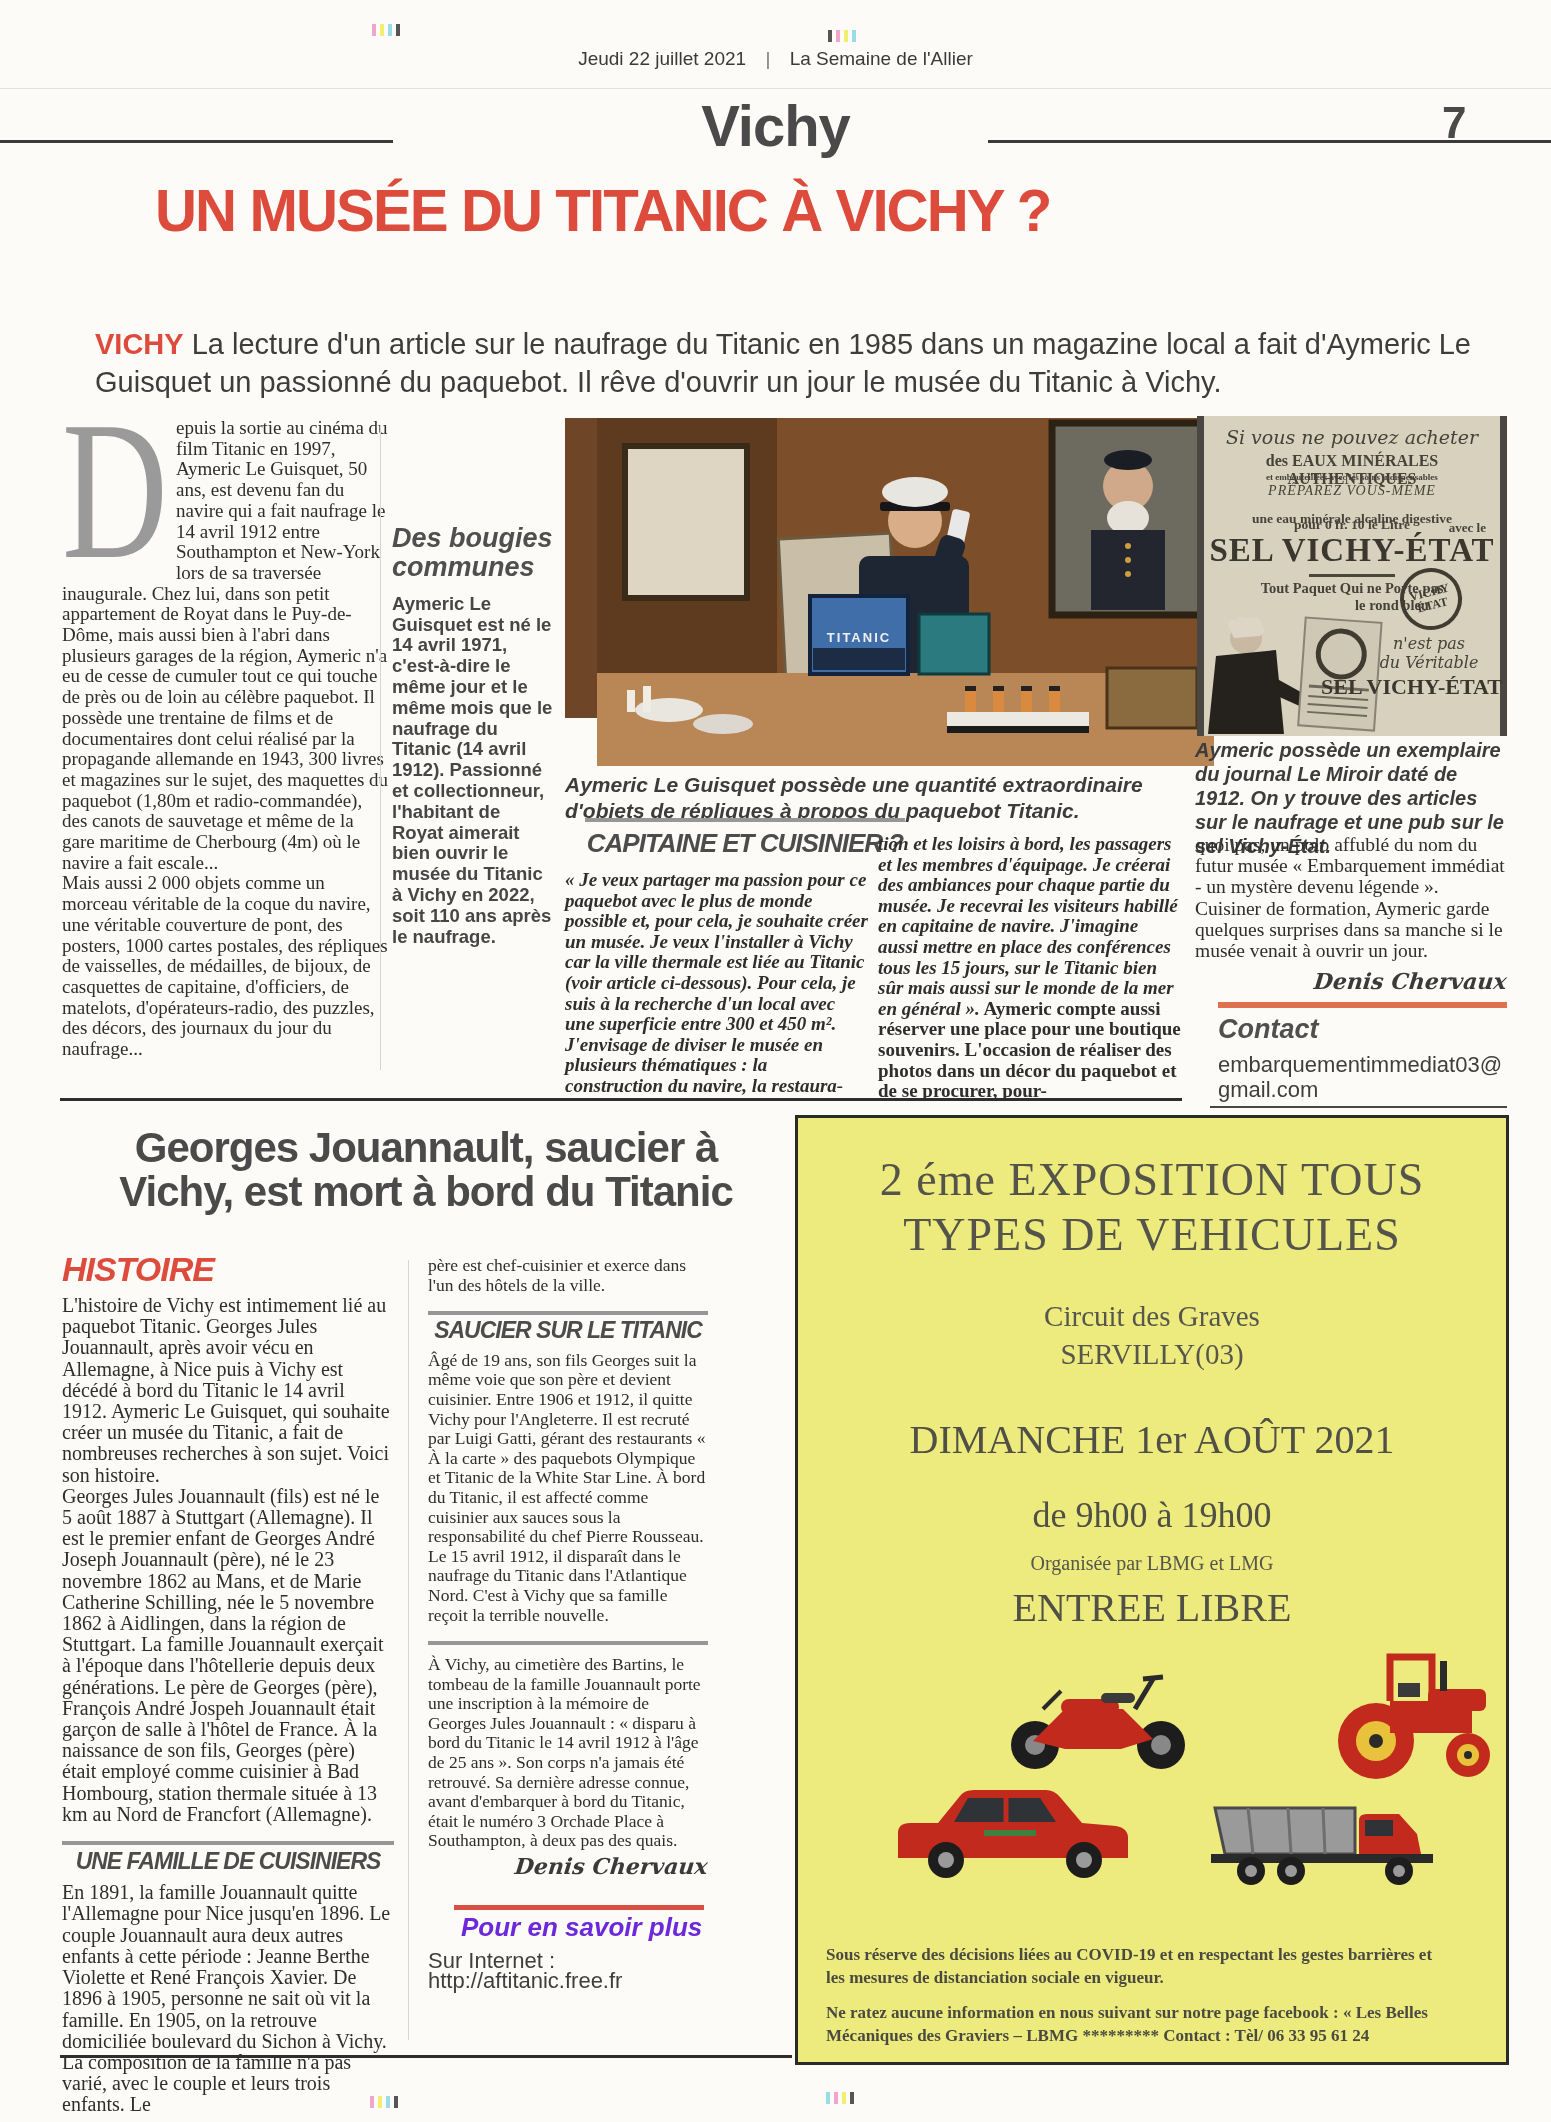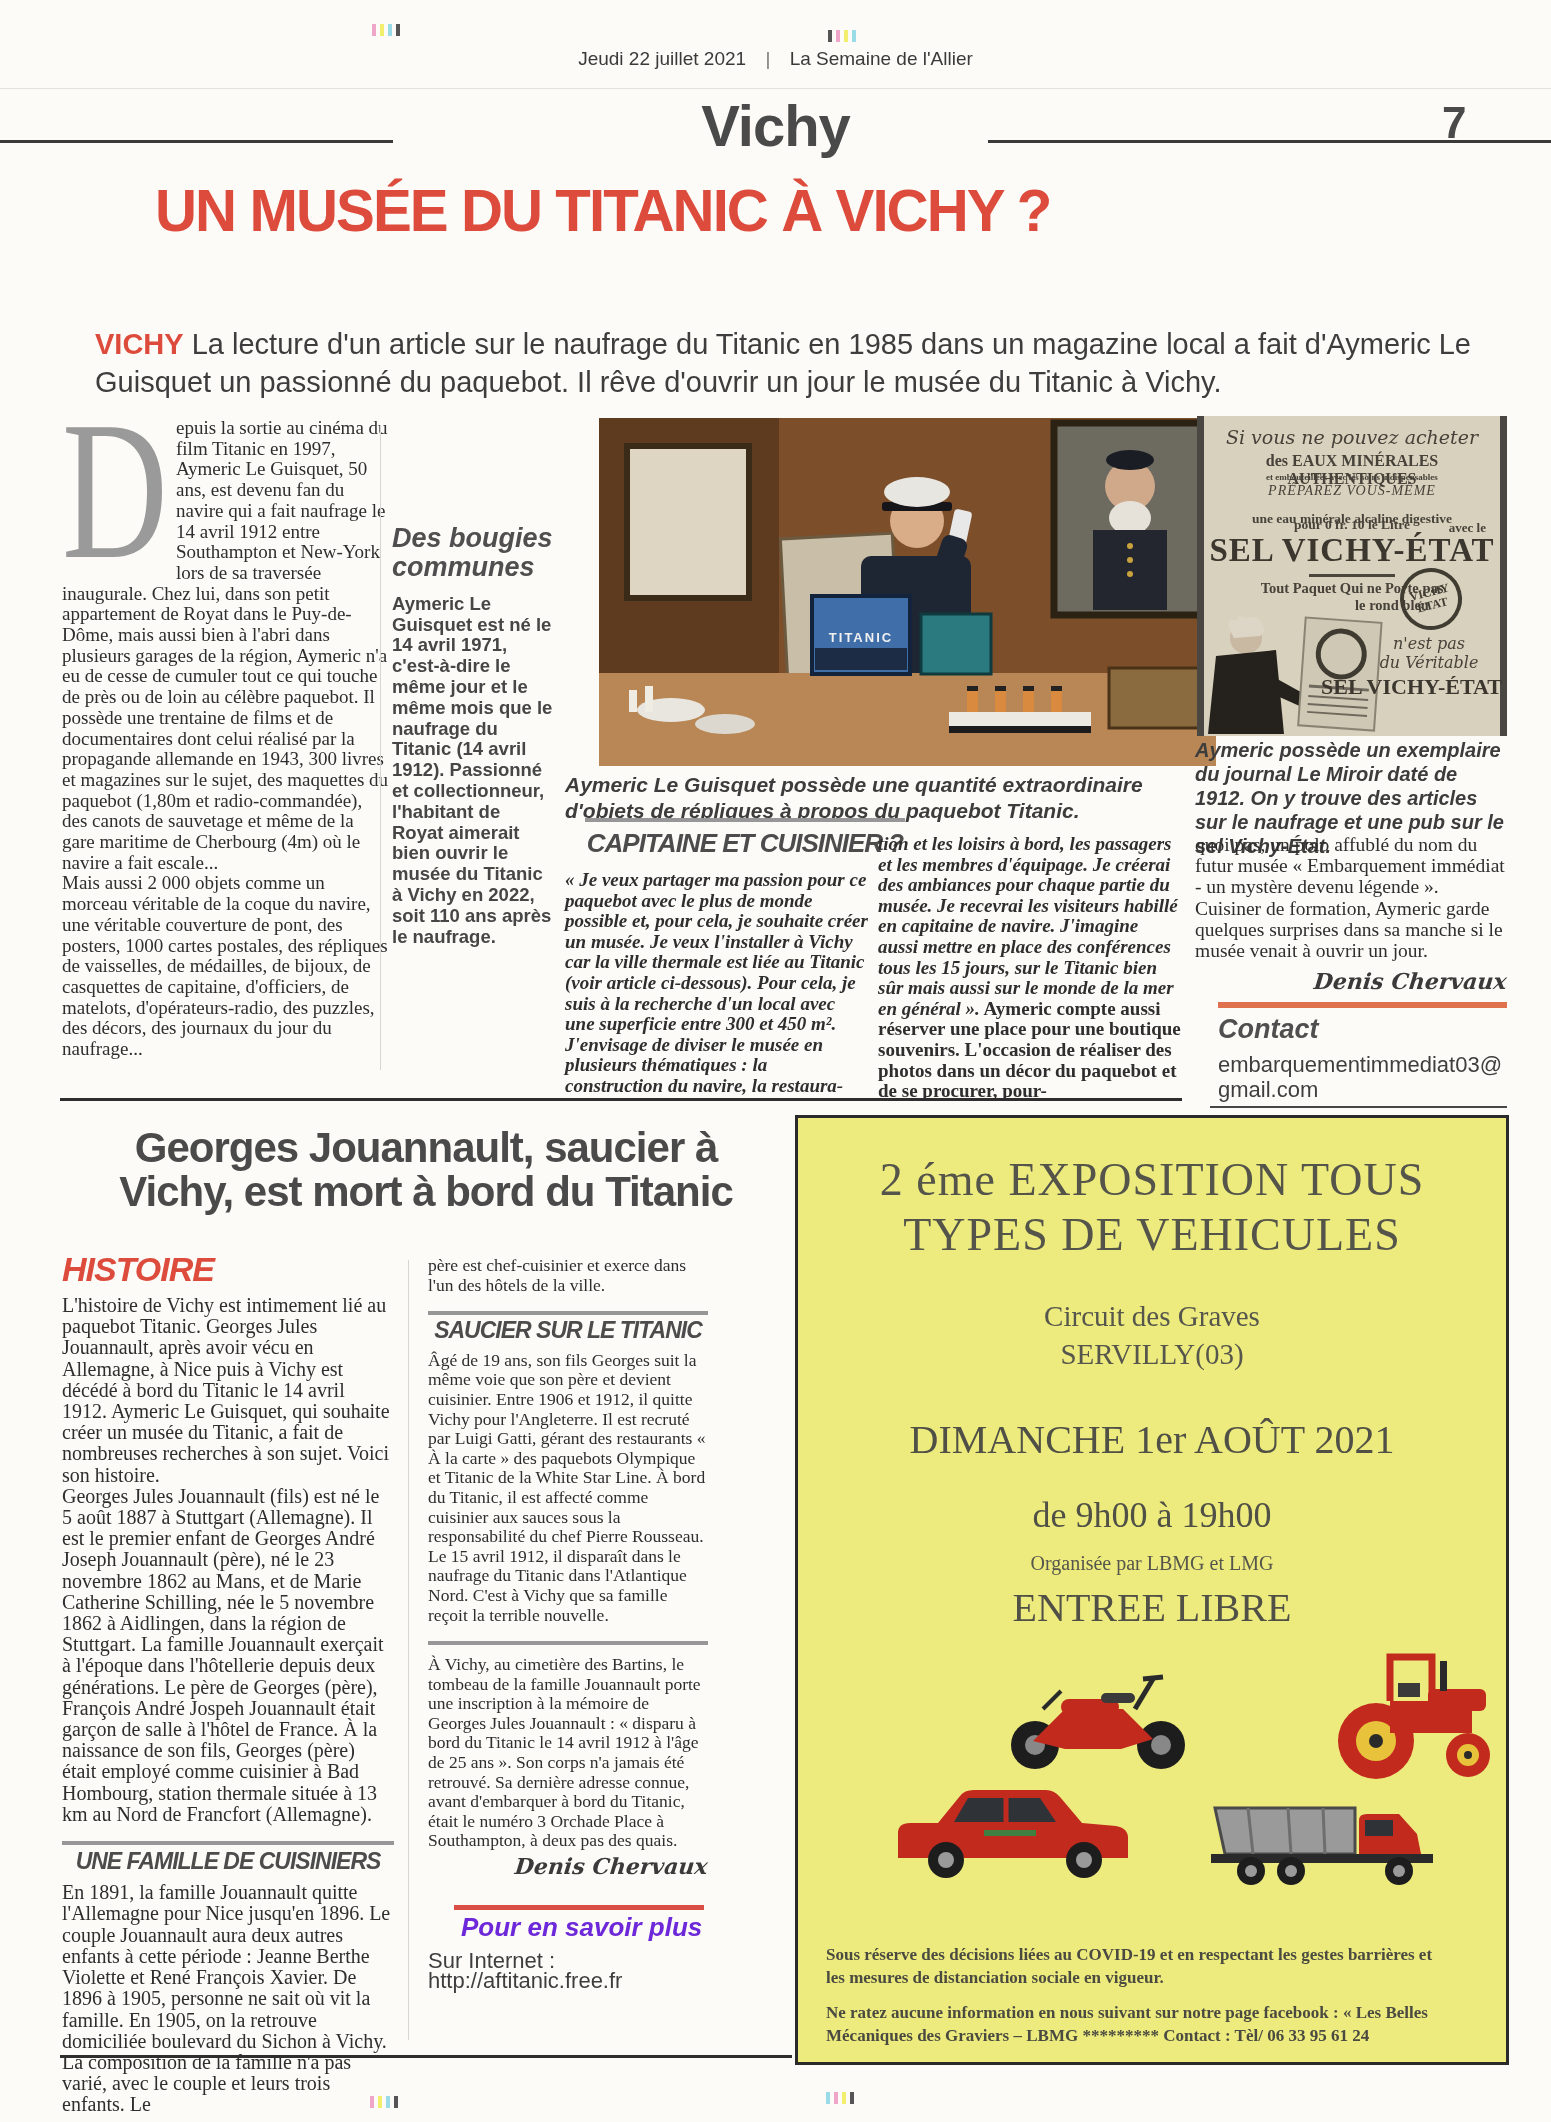--- a/index.html
+++ b/index.html
@@ -32,7 +32,7 @@
   .sidebar-title{font-size:27px;line-height:1.07;font-weight:800;font-style:italic;color:#4f4f4f;margin-bottom:12px;}
   .sidebar-text{font-size:18.5px;line-height:20.8px;font-weight:700;color:#464646;font-family:"Liberation Sans",sans-serif;}
 
-  .photo{top:418px;left:599px;width:617px;height:300px;background:#6e4526;}
+  .photo{top:418px;left:565px;width:617px;height:300px;background:#6e4526;padding-left:32px;}
   .caption{font-family:"Liberation Sans",sans-serif;font-weight:700;font-style:italic;color:#3c3c3c;}
   .photo-cap{top:772px;left:565px;width:612px;font-size:21px;line-height:1.22;}
   .right-cap{top:738px;left:1195px;width:314px;font-size:20px;line-height:1.2;}

